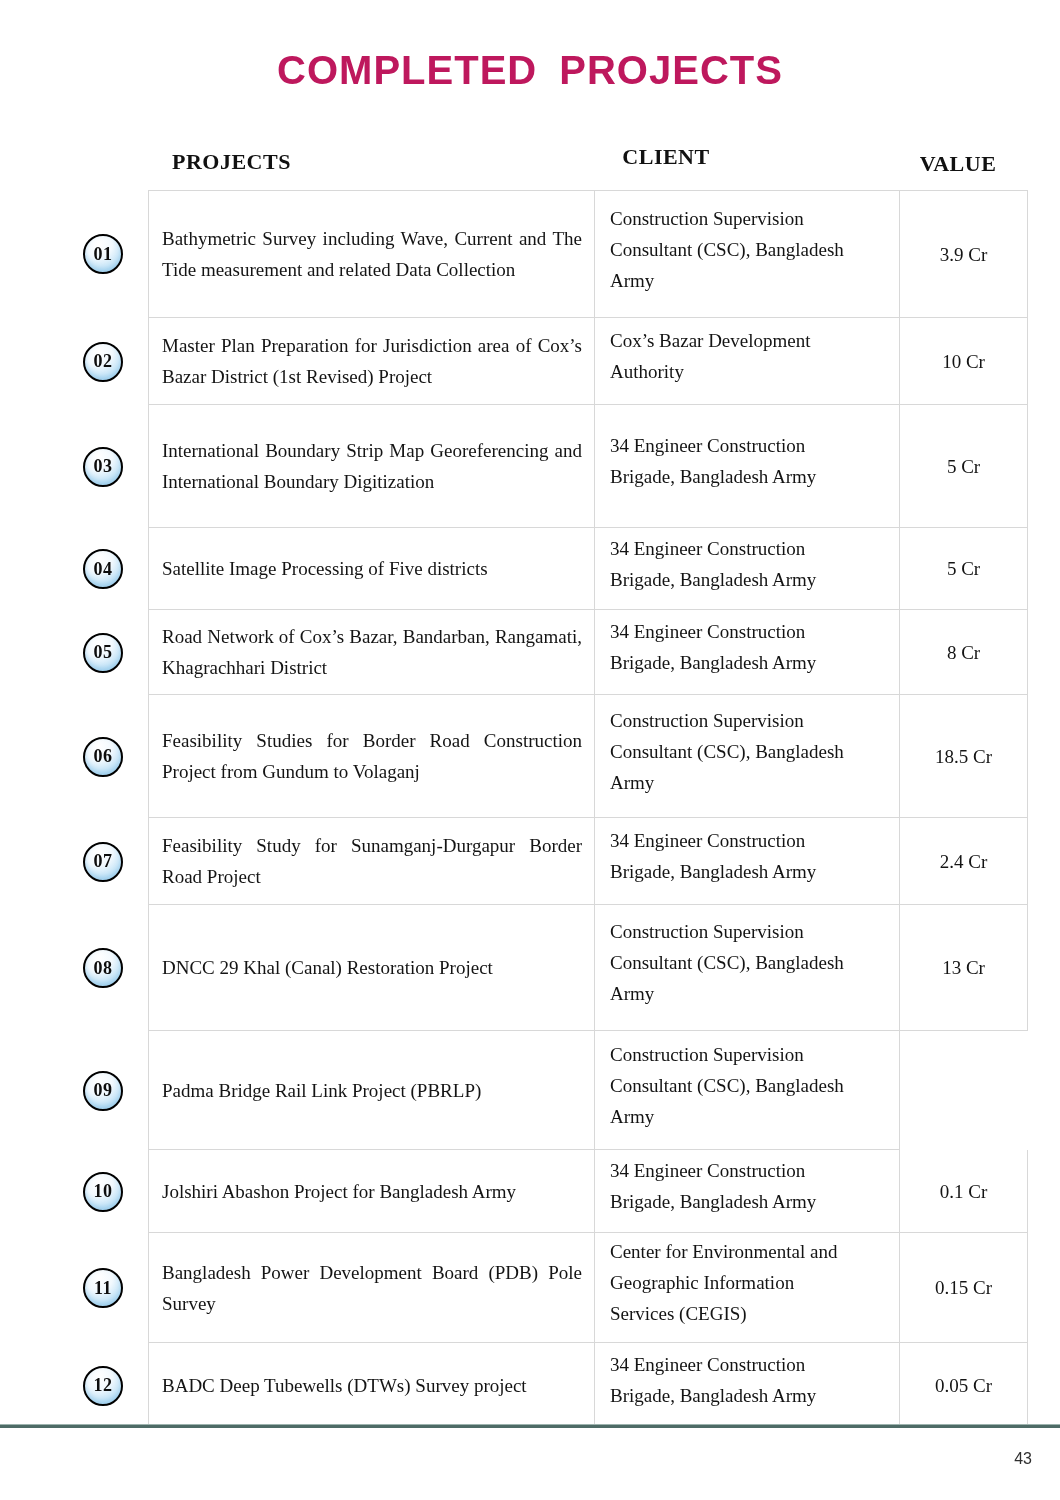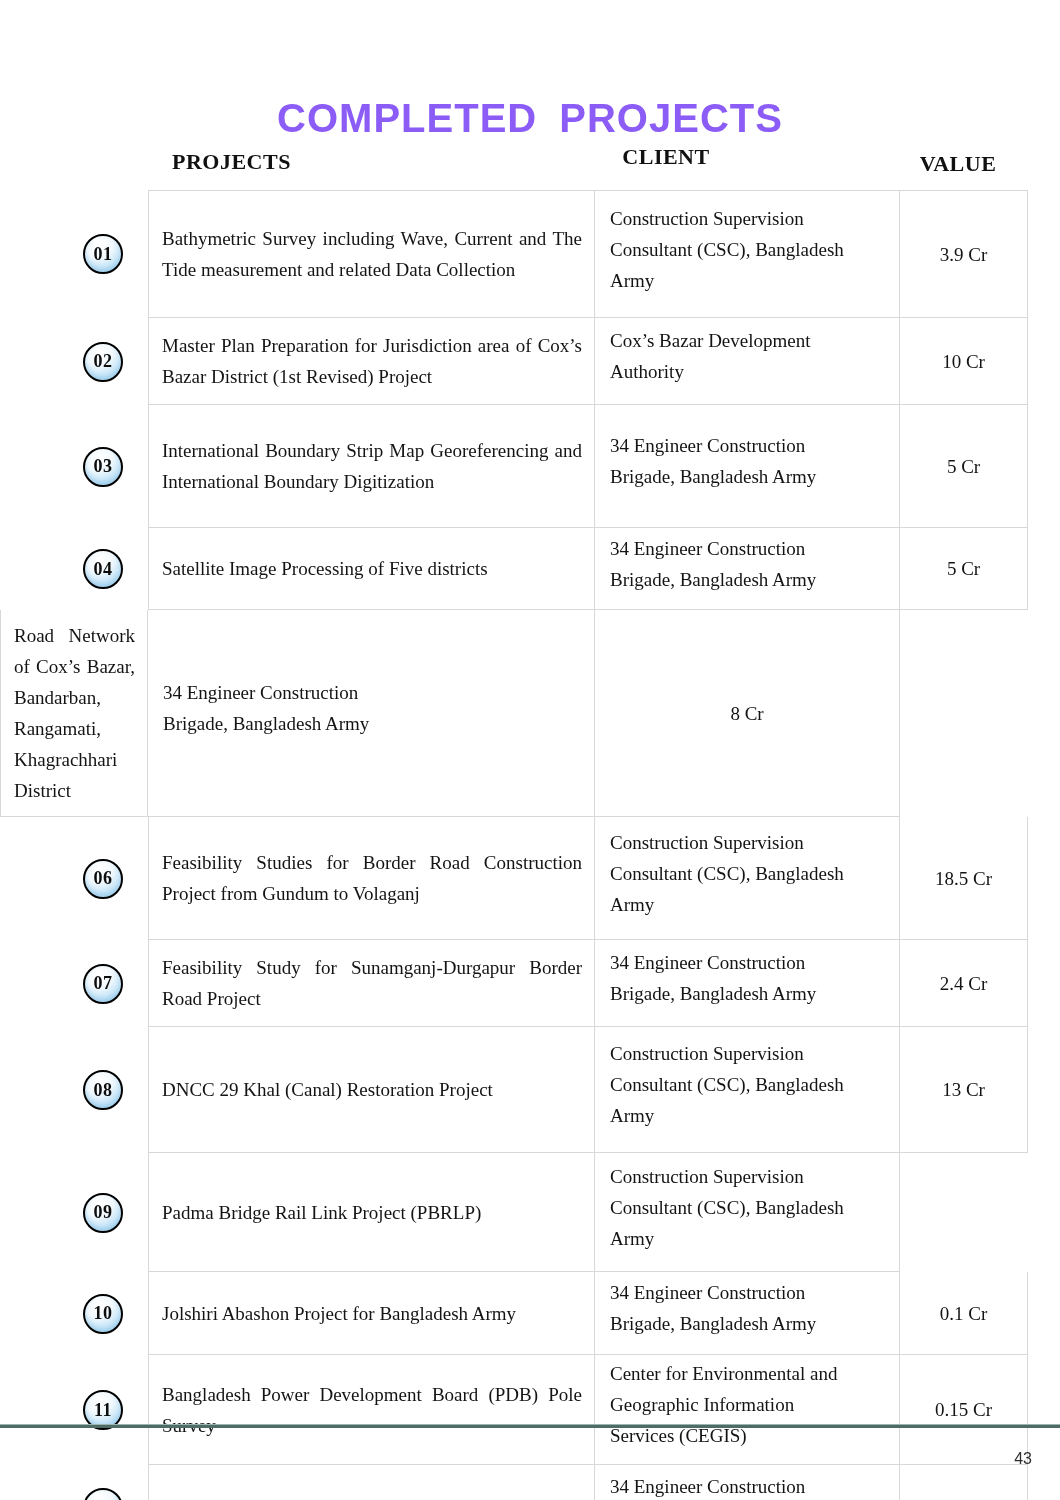--- a/index.html
+++ b/index.html
@@ -19,8 +19,7 @@
     text-align:center;
     font-family:"Liberation Sans","DejaVu Sans",sans-serif;
     font-weight:700;font-size:40px;letter-spacing:1px;word-spacing:10px;
-    color:#8b5cf6;
-    margin-top:48px;
+    color:#be185d;
   }
 
   .col-header{

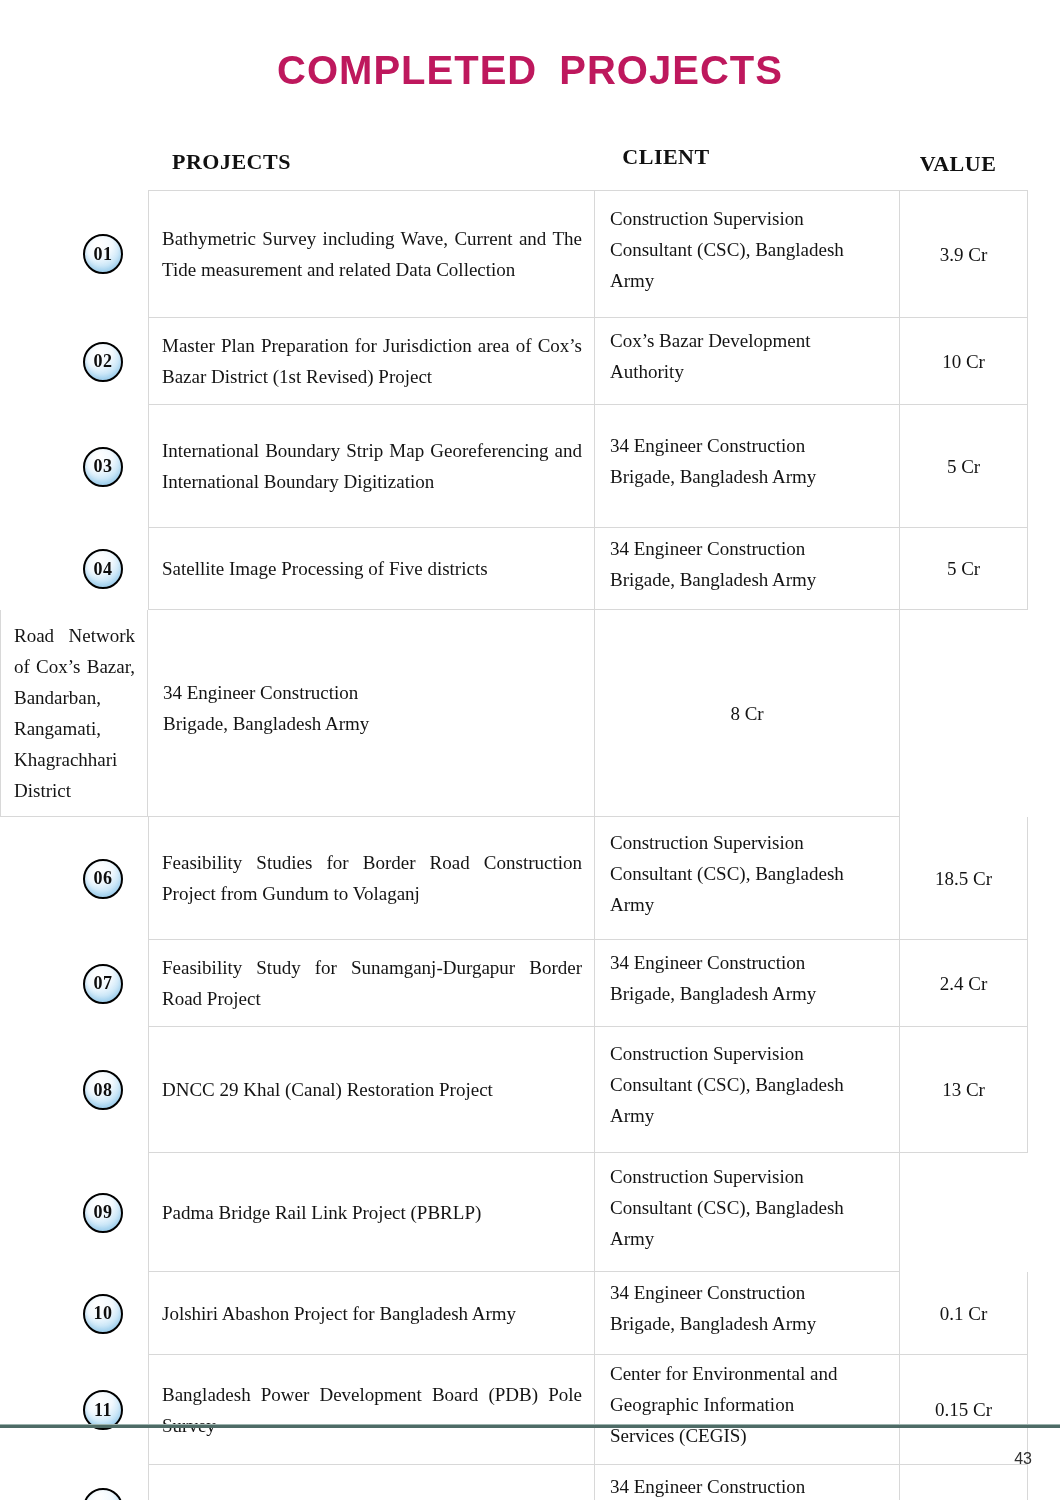--- a/index.html
+++ b/index.html
@@ -173,6 +173,11 @@
   </div>
 
   <div class="t-row">
+    <div class="cell-badge">
+      <span class="badge">
+        <span class="badge-num">05</span>
+      </span>
+    </div>
     <div class="cell cell-project">
           <span class="txt">Road Network of Cox’s Bazar, Bandarban, Rangamati, Khagrachhari District</span>
         </div>

